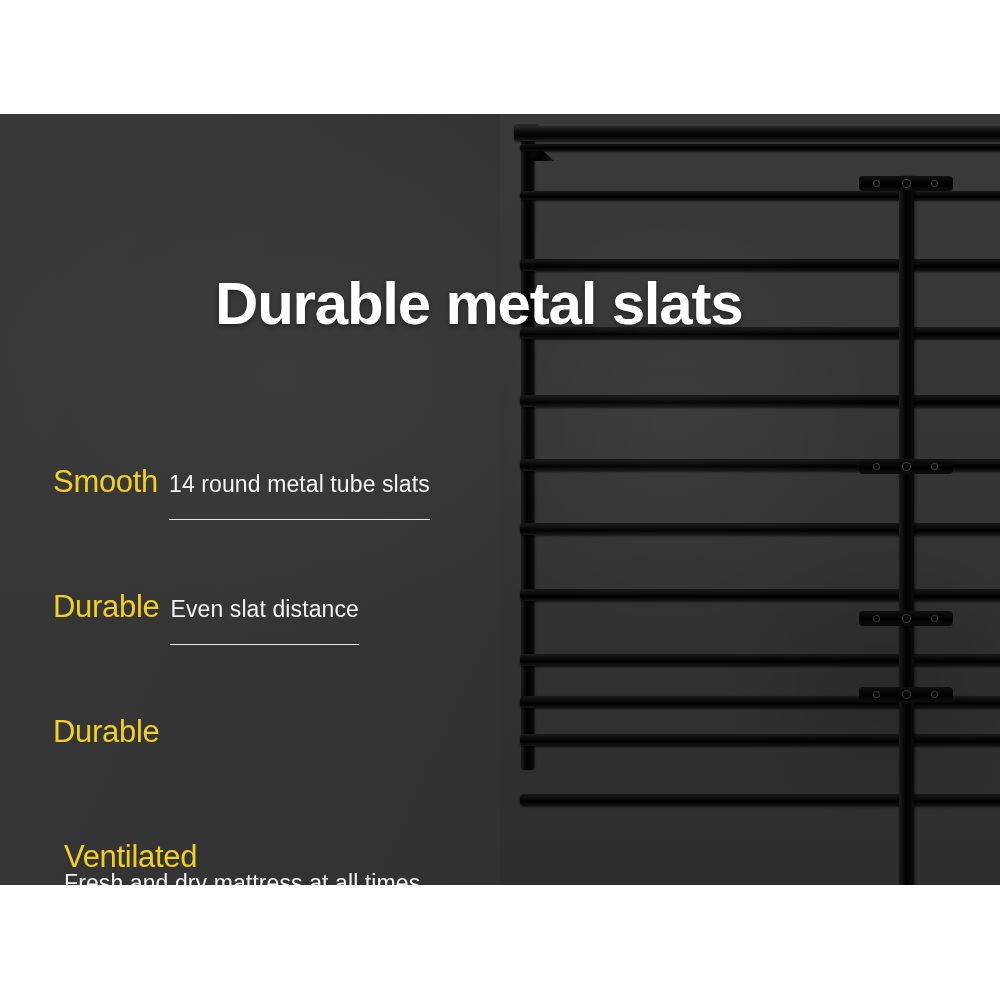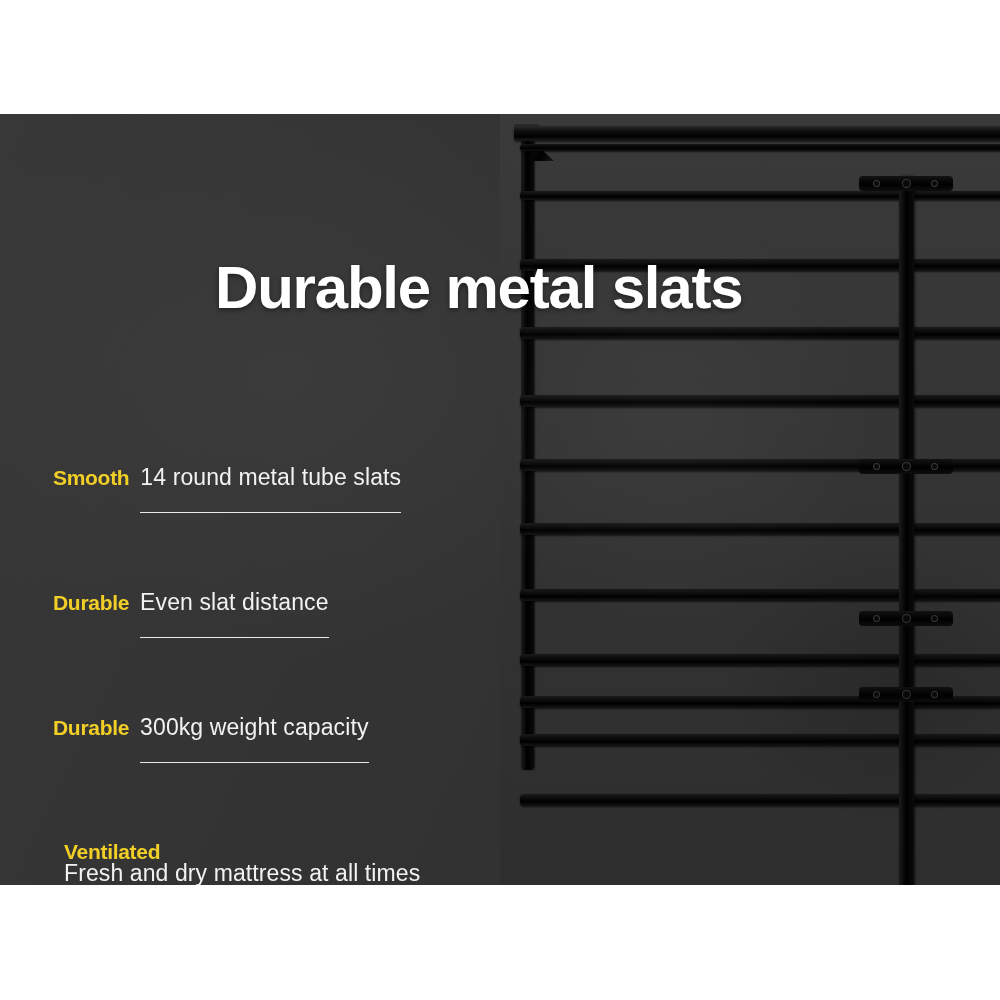--- a/index.html
+++ b/index.html
@@ -125,7 +125,7 @@
   
   .headline{
     position:absolute;
-    left:215px; top:144px;
+    left:215px; top:160px;
     color:#ffffff;
     font-size:60px;
     font-weight:bold;

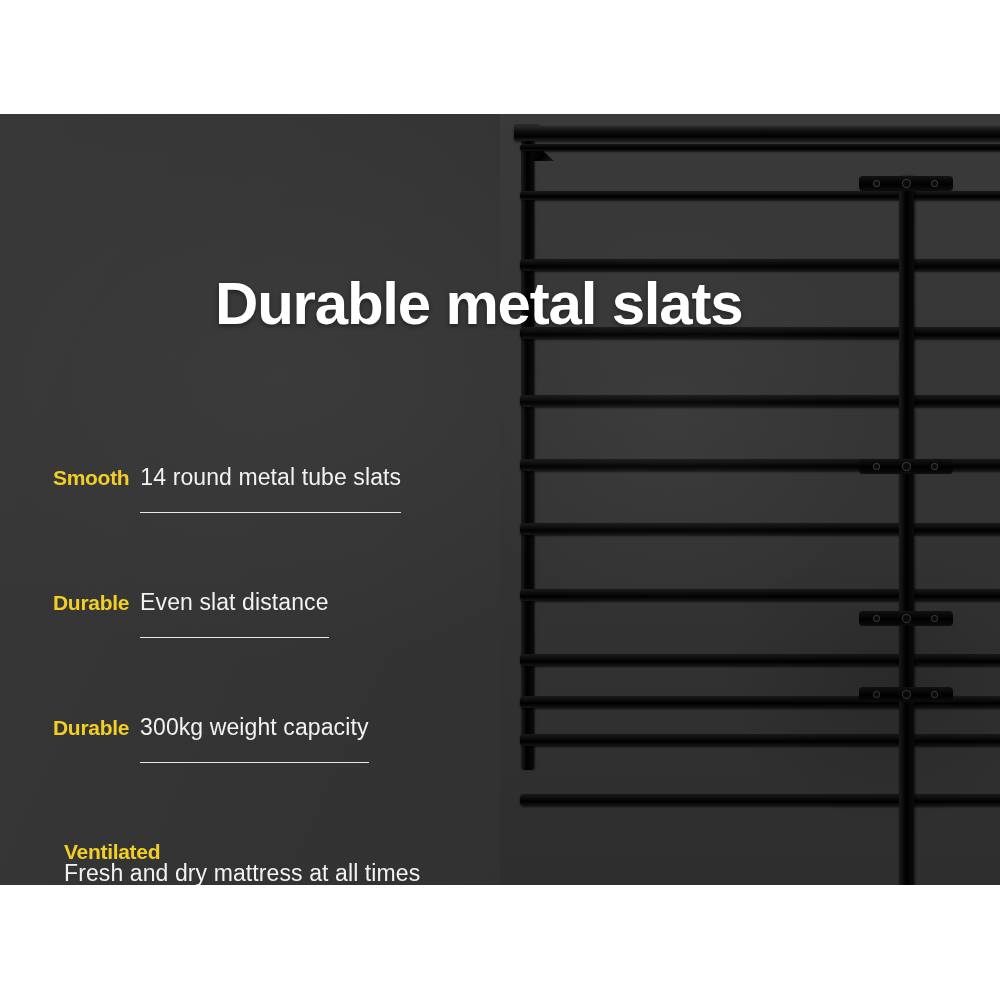--- a/index.html
+++ b/index.html
@@ -151,8 +151,8 @@
 
   .f-term{
     color:#f2cf26;
-    font-size:21px;
-    font-weight:bold;
+    font-size:31px;
+    font-weight:normal;
     letter-spacing:-.3px;
     white-space:nowrap;
     line-height:1;

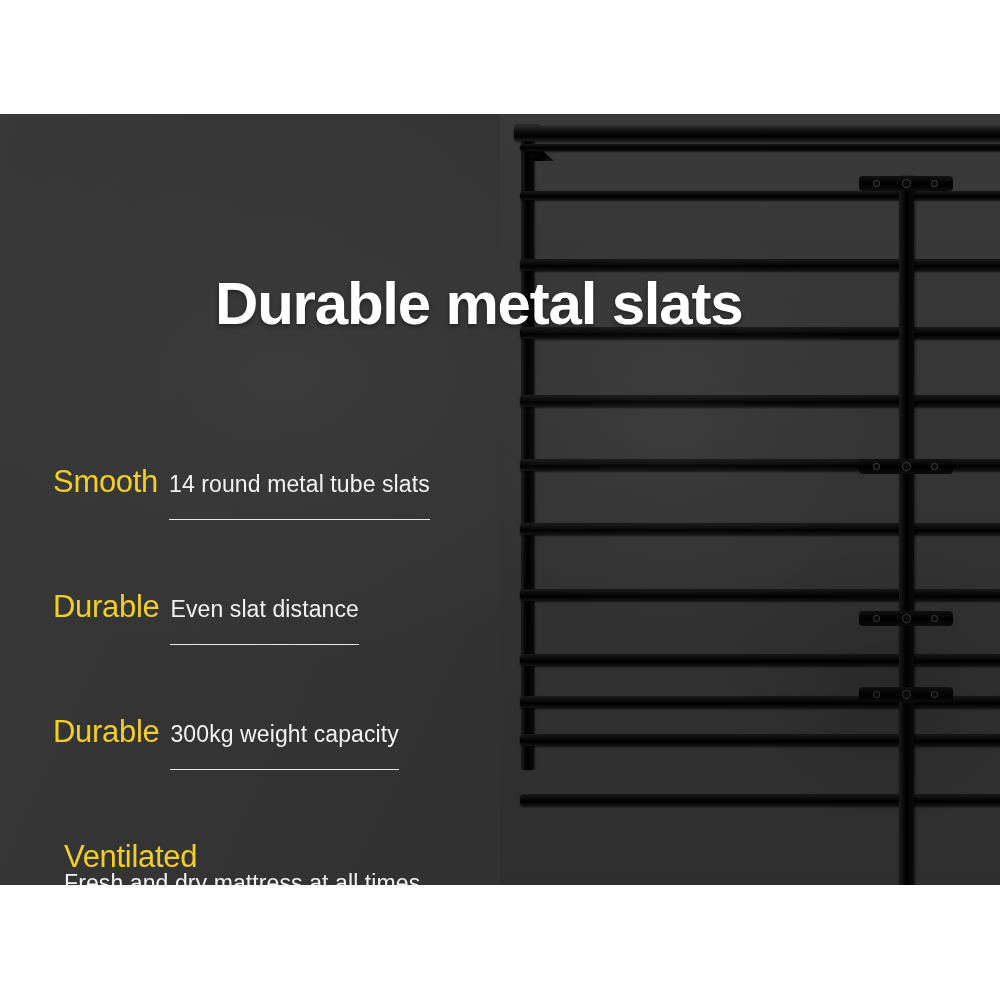--- a/index.html
+++ b/index.html
@@ -244,7 +244,6 @@
 
       <div class="feature">
         <span class="f-term">Durable</span>
-        <span class="f-desc">300kg weight capacity</span>
       </div>
 
       <div class="feature">

